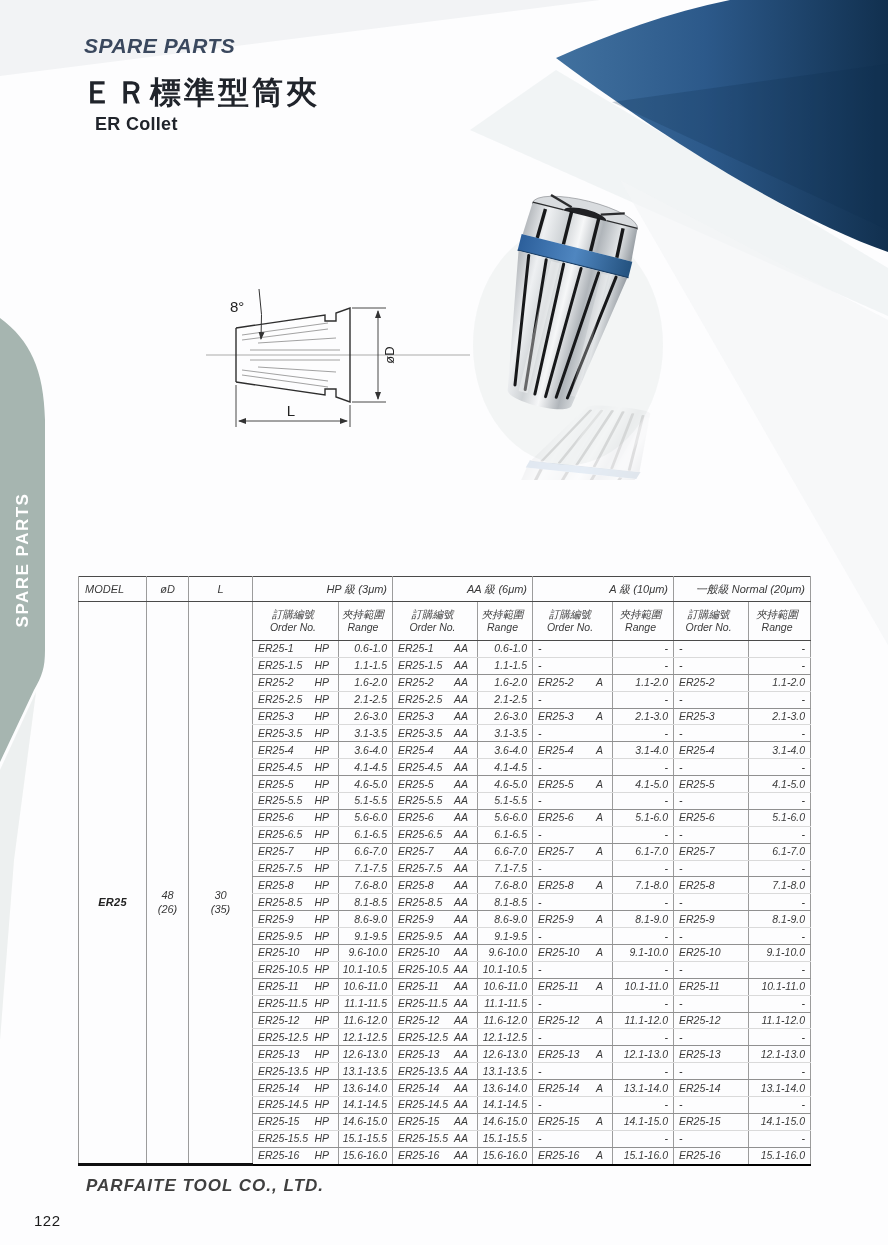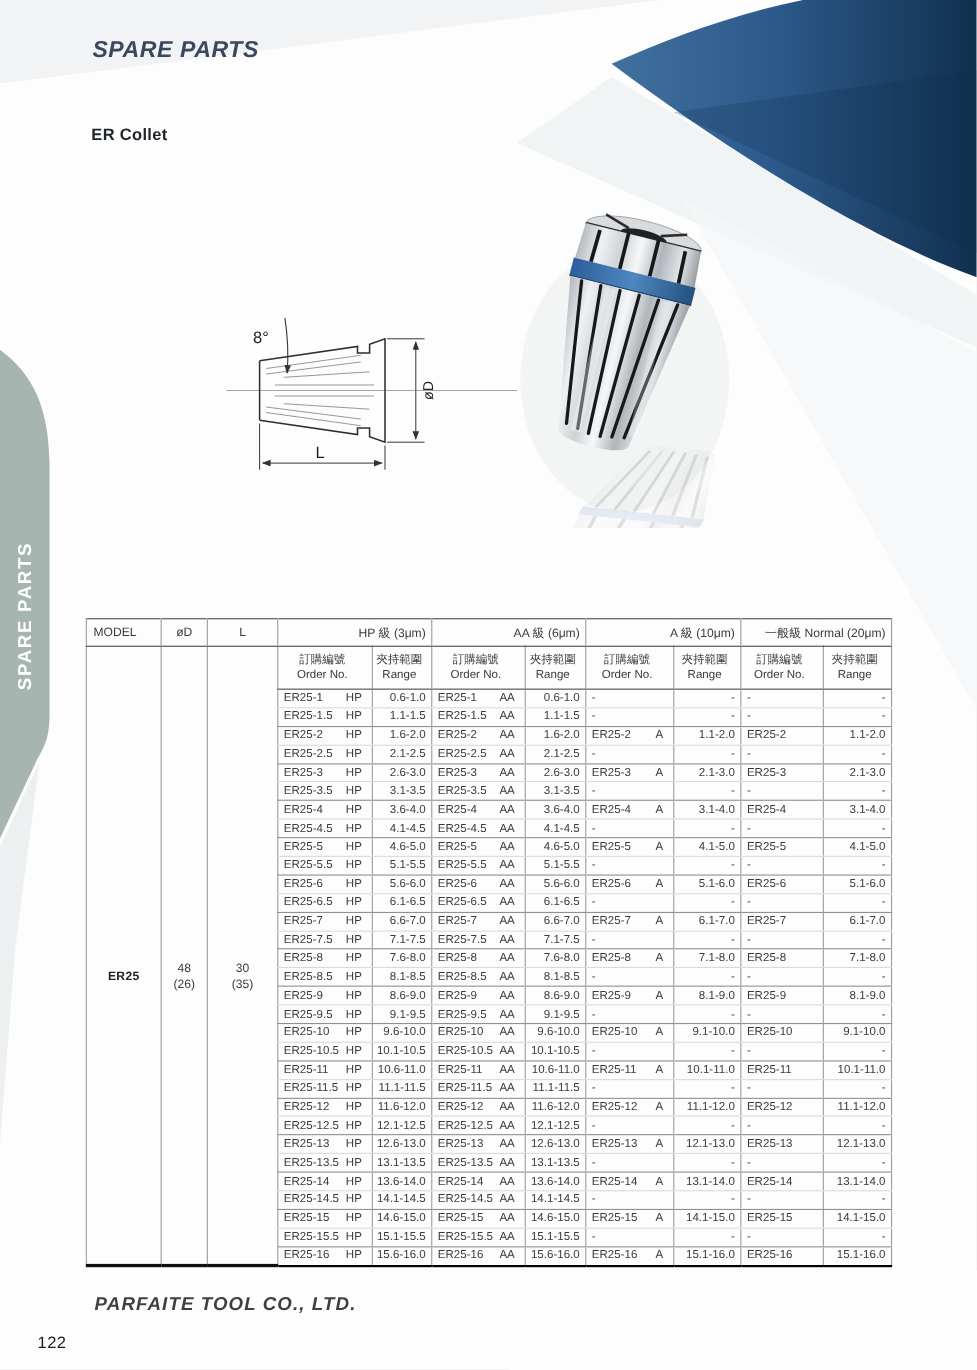--- a/index.html
+++ b/index.html
@@ -67,6 +67,7 @@
   </svg>
 
   <div class="abs eyebrow">SPARE PARTS</div>
+  <div class="abs title-zh">ＥＲ標準型筒夾</div>
   <div class="abs title-en">ER Collet</div>
 
   <div class="abs sidebar-label">

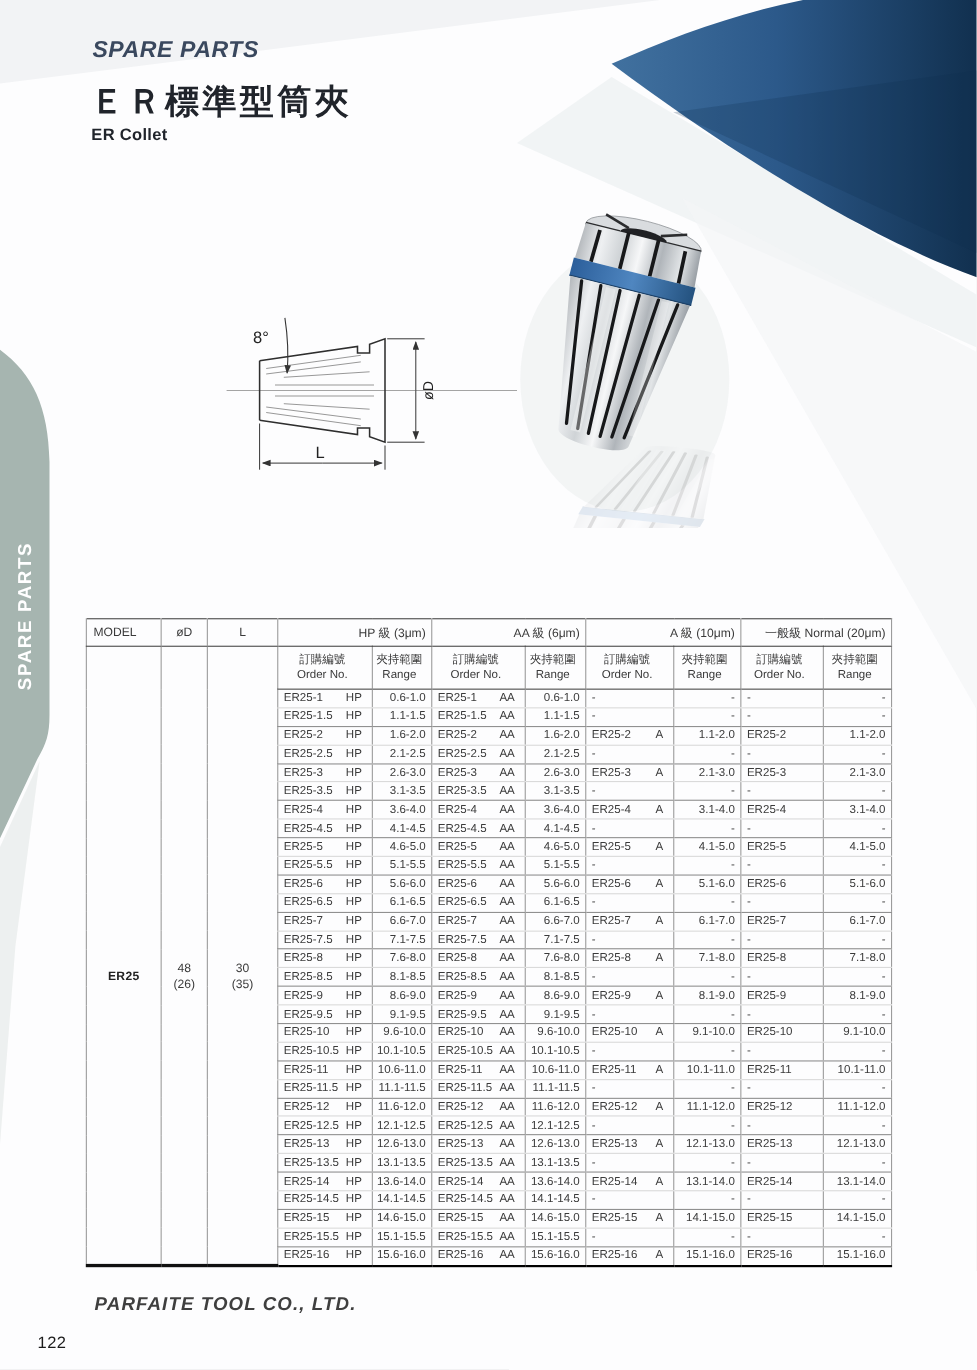--- a/index.html
+++ b/index.html
@@ -10,7 +10,7 @@
   .eyebrow{left:84px;top:34px;font-size:21px;font-style:italic;font-weight:bold;
            color:#3a485e;letter-spacing:.5px;}
   .title-zh{left:82px;top:72px;font-size:31px;font-weight:bold;color:#20242b;letter-spacing:3px;}
-  .title-en{left:83px;top:114px;font-size:15px;font-weight:bold;color:#20242b;letter-spacing:.3px;}
+  .title-en{left:95px;top:114px;font-size:18px;font-weight:bold;color:#20242b;letter-spacing:.3px;}
   
   .sidebar-label{left:0;top:440px;width:46px;height:240px;display:flex;align-items:center;
                  justify-content:center;z-index:3;}

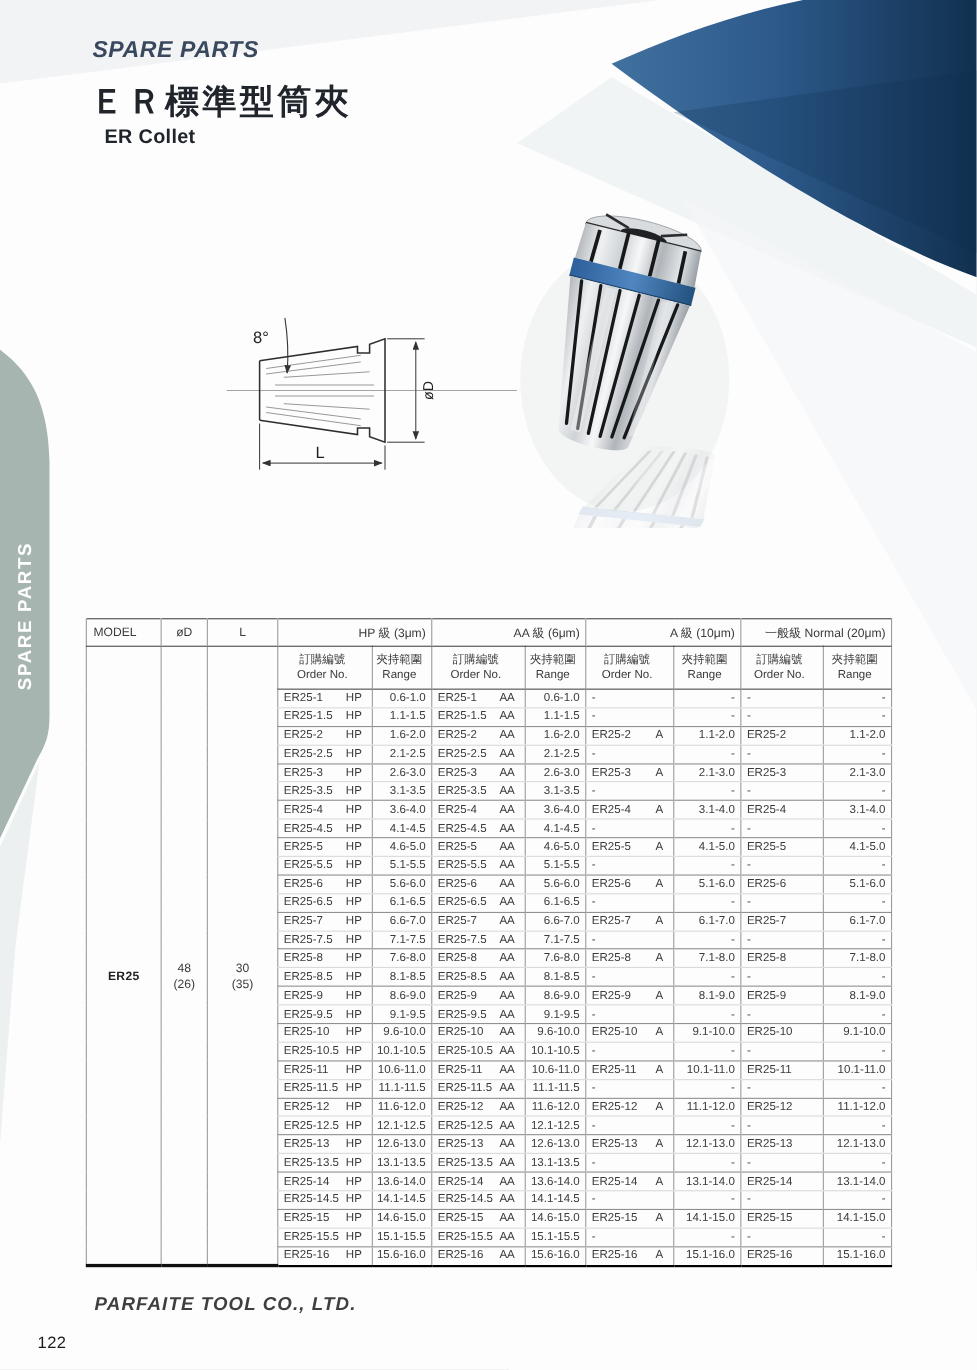--- a/index.html
+++ b/index.html
@@ -17,7 +17,7 @@
   .sidebar-label span{transform:rotate(-90deg);white-space:nowrap;color:#ffffff;
                  font-weight:bold;font-size:17px;letter-spacing:1.5px;}
   
-  #tablewrap{left:78px;top:562px;z-index:2;}
+  #tablewrap{left:78px;top:576px;z-index:2;font-style:italic;}
   table{border-collapse:collapse;table-layout:fixed;width:732px;font-size:10.5px;color:#3a3a3a;}
   th,td{border-left:1px solid #9c9c9c;font-weight:normal;}
   table{border-right:1px solid #9c9c9c;border-top:1px solid #4a4a4a;}

